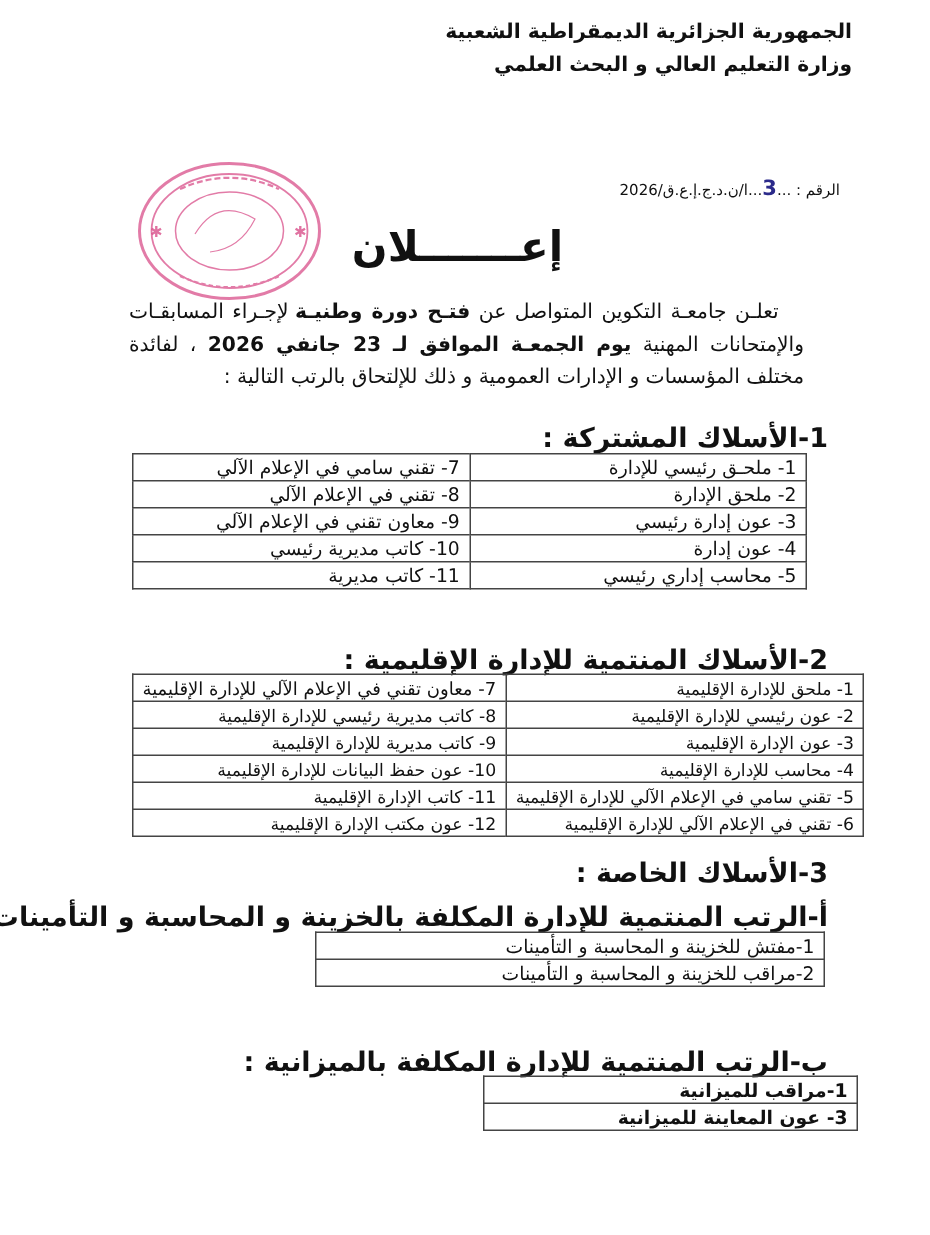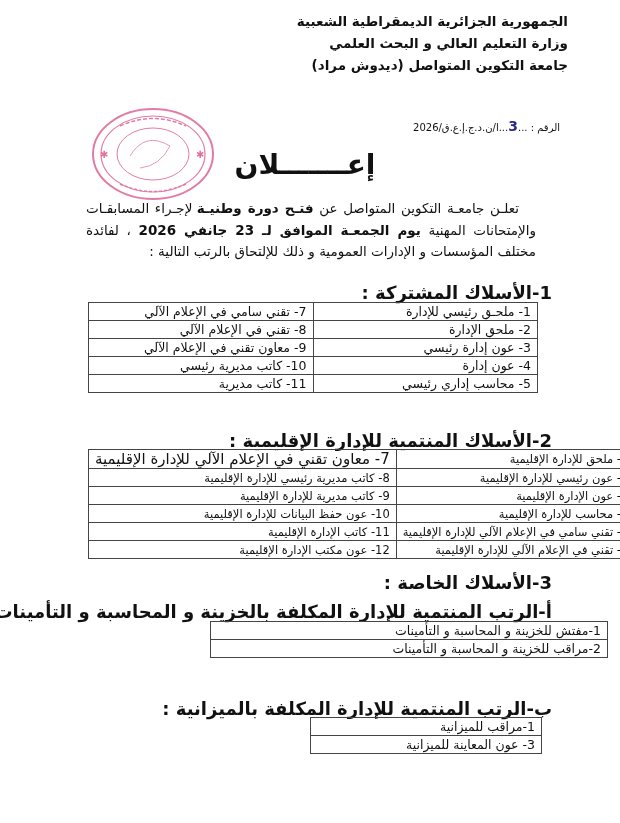--- a/index.html
+++ b/index.html
@@ -30,7 +30,6 @@
 <div class="header rtl">
   <div>الجمهورية الجزائرية الديمقراطية الشعبية</div>
   <div>وزارة التعليم العالي و البحث العلمي</div>
-  <div>جامعة التكوين المتواصل (ديدوش مراد)</div>
 </div>
 
 <div class="ref rtl">

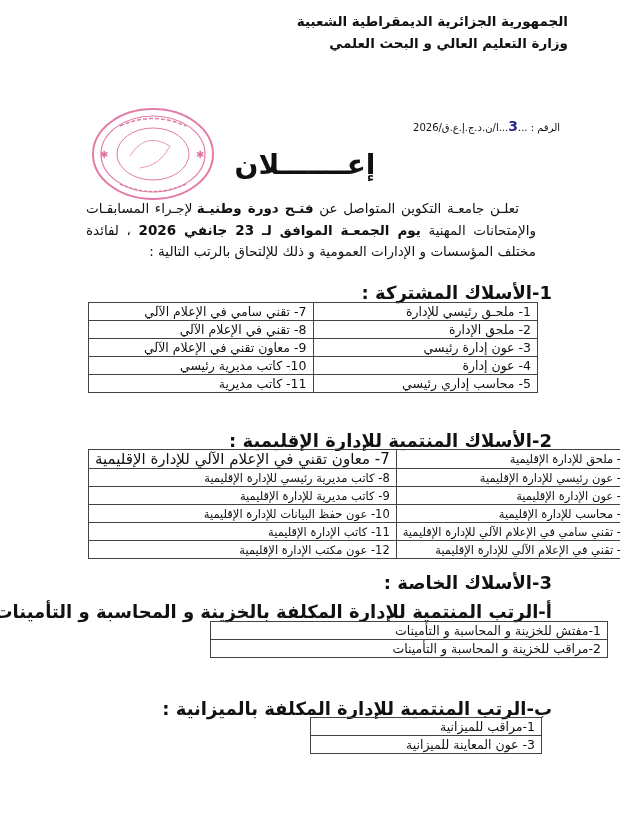--- a/index.html
+++ b/index.html
@@ -19,7 +19,7 @@
   .t1 { left:88px; top:302px; width:450px; }
   .t2 { left:88px; top:449px; width:450px; }
   .t2 td { font-size:11.5px; }
-  .t2 td.small { font-size:15px; }
+  .t2 td.small { font-size:12px; }
   .t3 { left:210px; top:621px; width:398px; }
   .t4 { left:310px; top:717px; width:232px; }
   td.half { width:50%;margin-left:19px; }

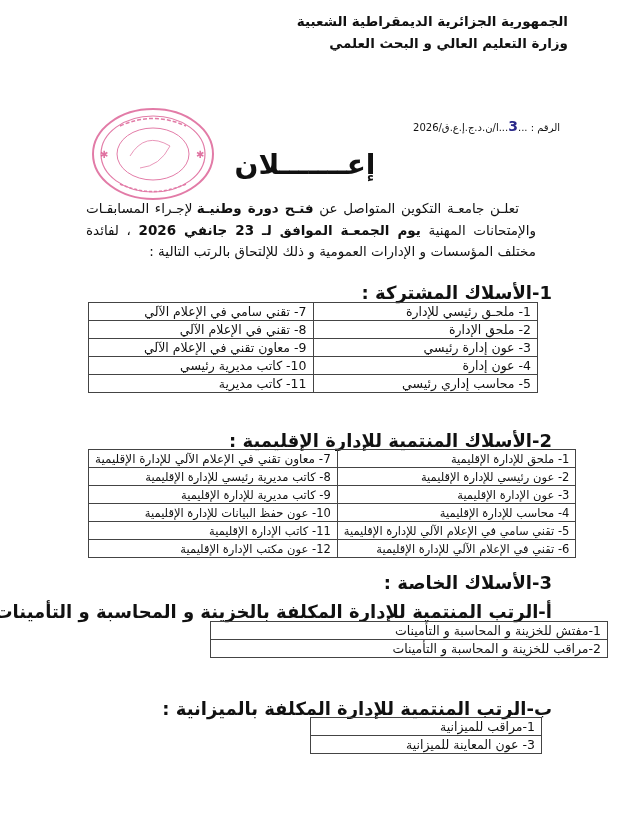--- a/index.html
+++ b/index.html
@@ -20,7 +20,7 @@
   .t2 { left:88px; top:449px; width:450px; }
   .t2 td { font-size:11.5px; }
   .t2 td.small { font-size:12px; }
-  .t3 { left:210px; top:621px; width:398px; }
+  .t3 { left:210px; top:621px; width:340px; }
   .t4 { left:310px; top:717px; width:232px; }
   td.half { width:50%;margin-left:19px; }
 </style>

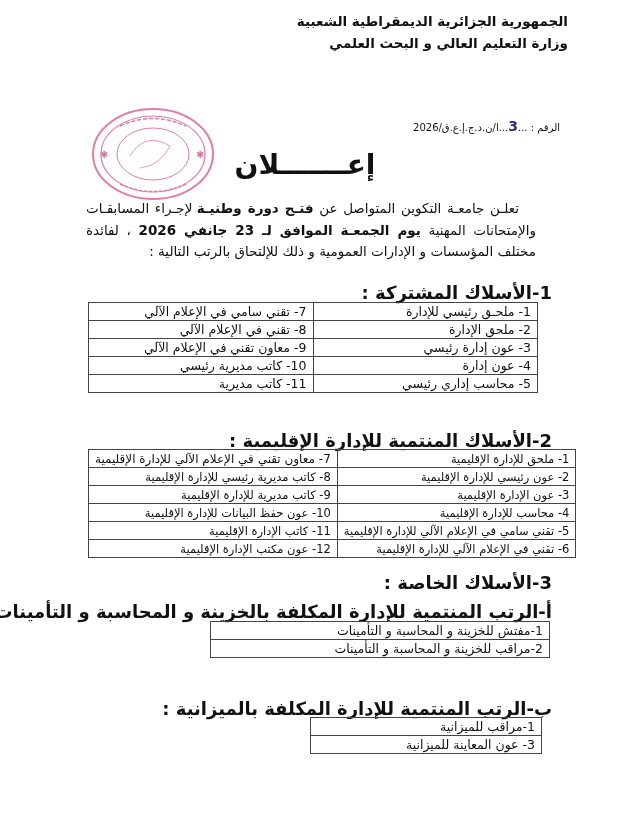--- a/index.html
+++ b/index.html
@@ -21,7 +21,7 @@
   .t2 td { font-size:11.5px; }
   .t2 td.small { font-size:12px; }
   .t3 { left:210px; top:621px; width:340px; }
-  .t4 { left:310px; top:717px; width:232px; }
+  .t4 { left:322px; top:717px; width:250px;font-weight:bold; }
   td.half { width:50%;margin-left:19px; }
 </style>
 </head>

